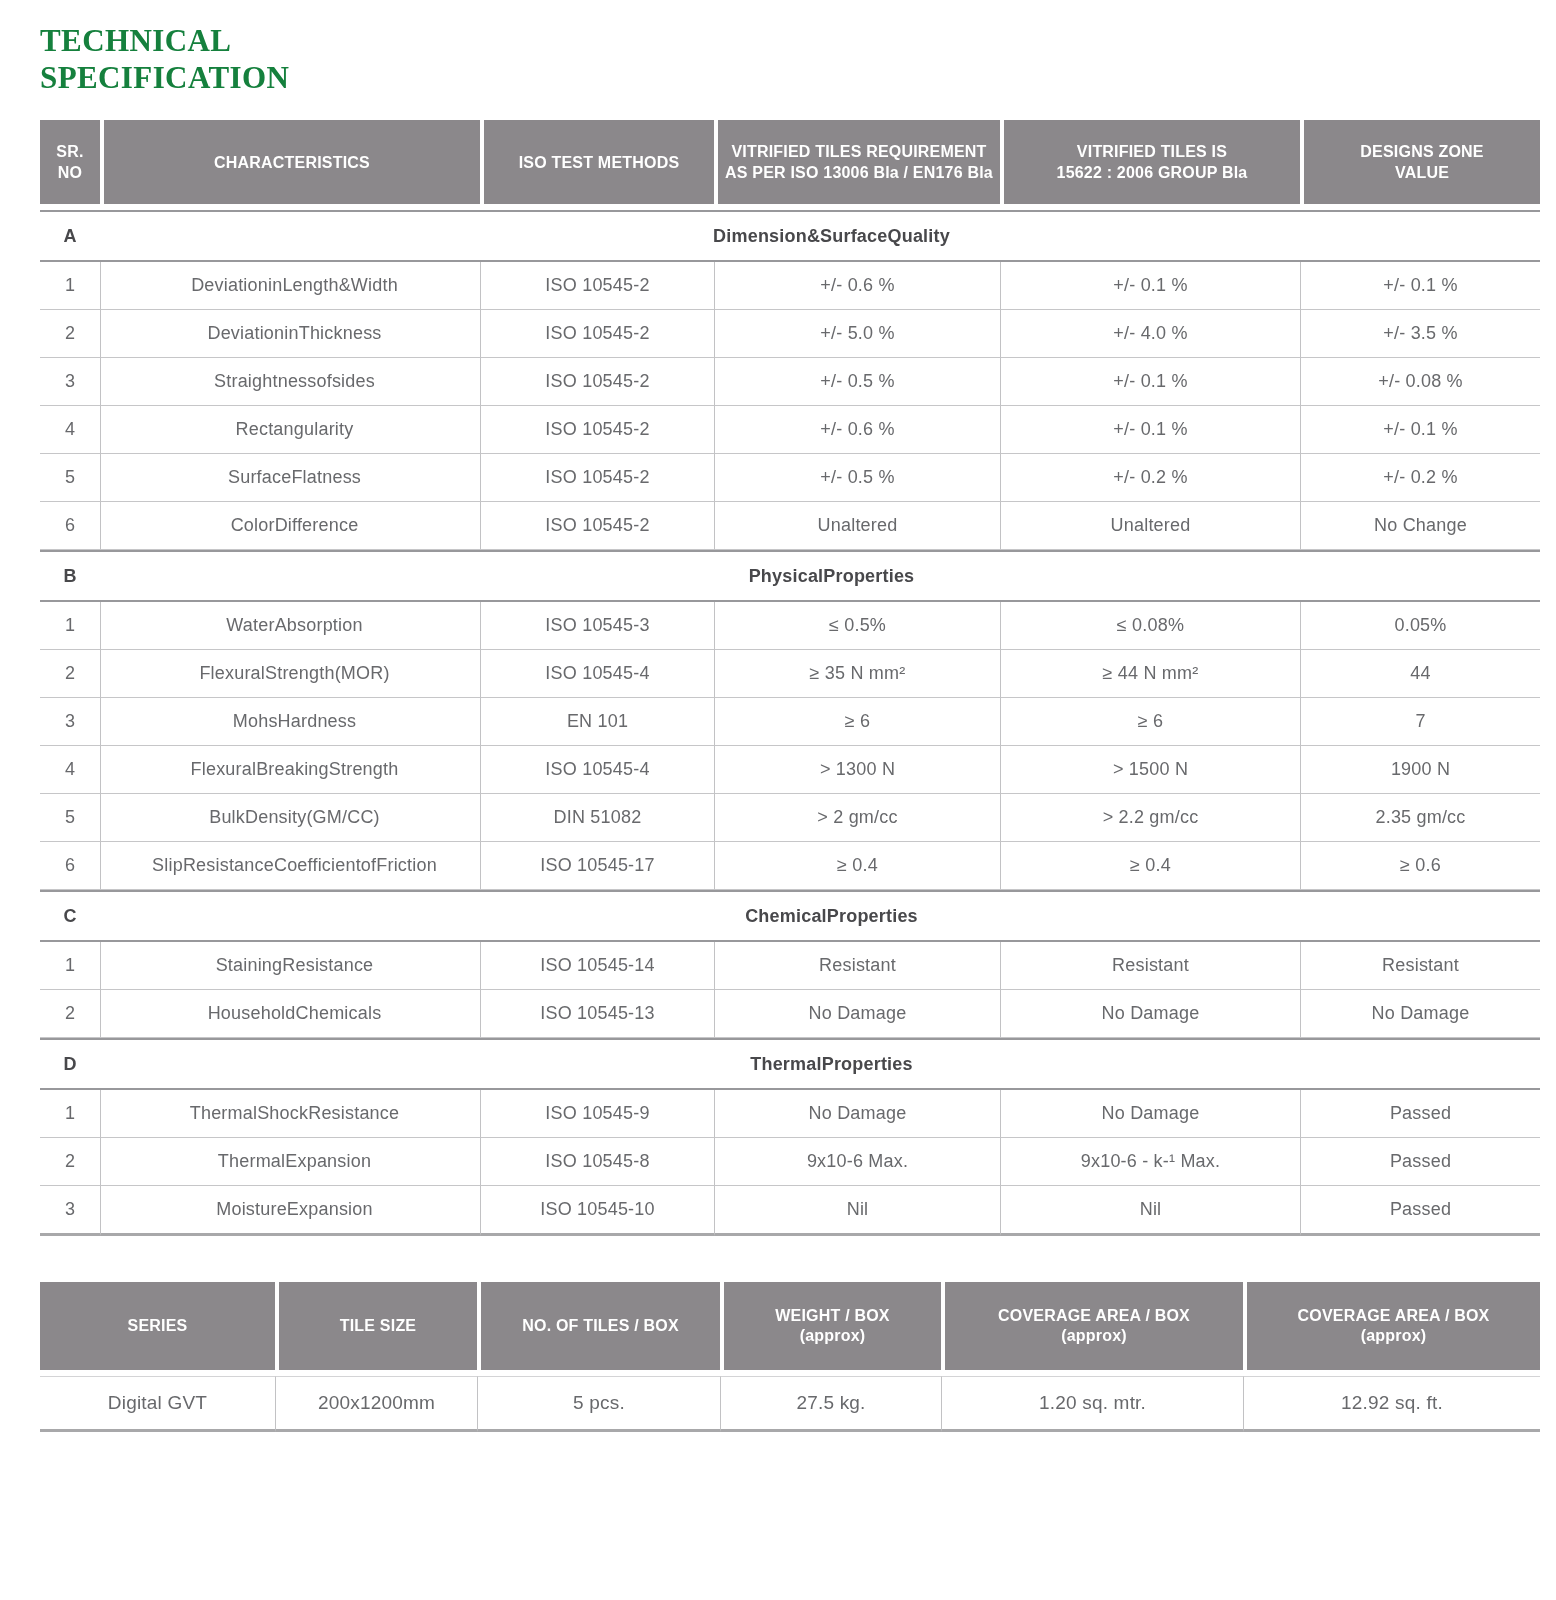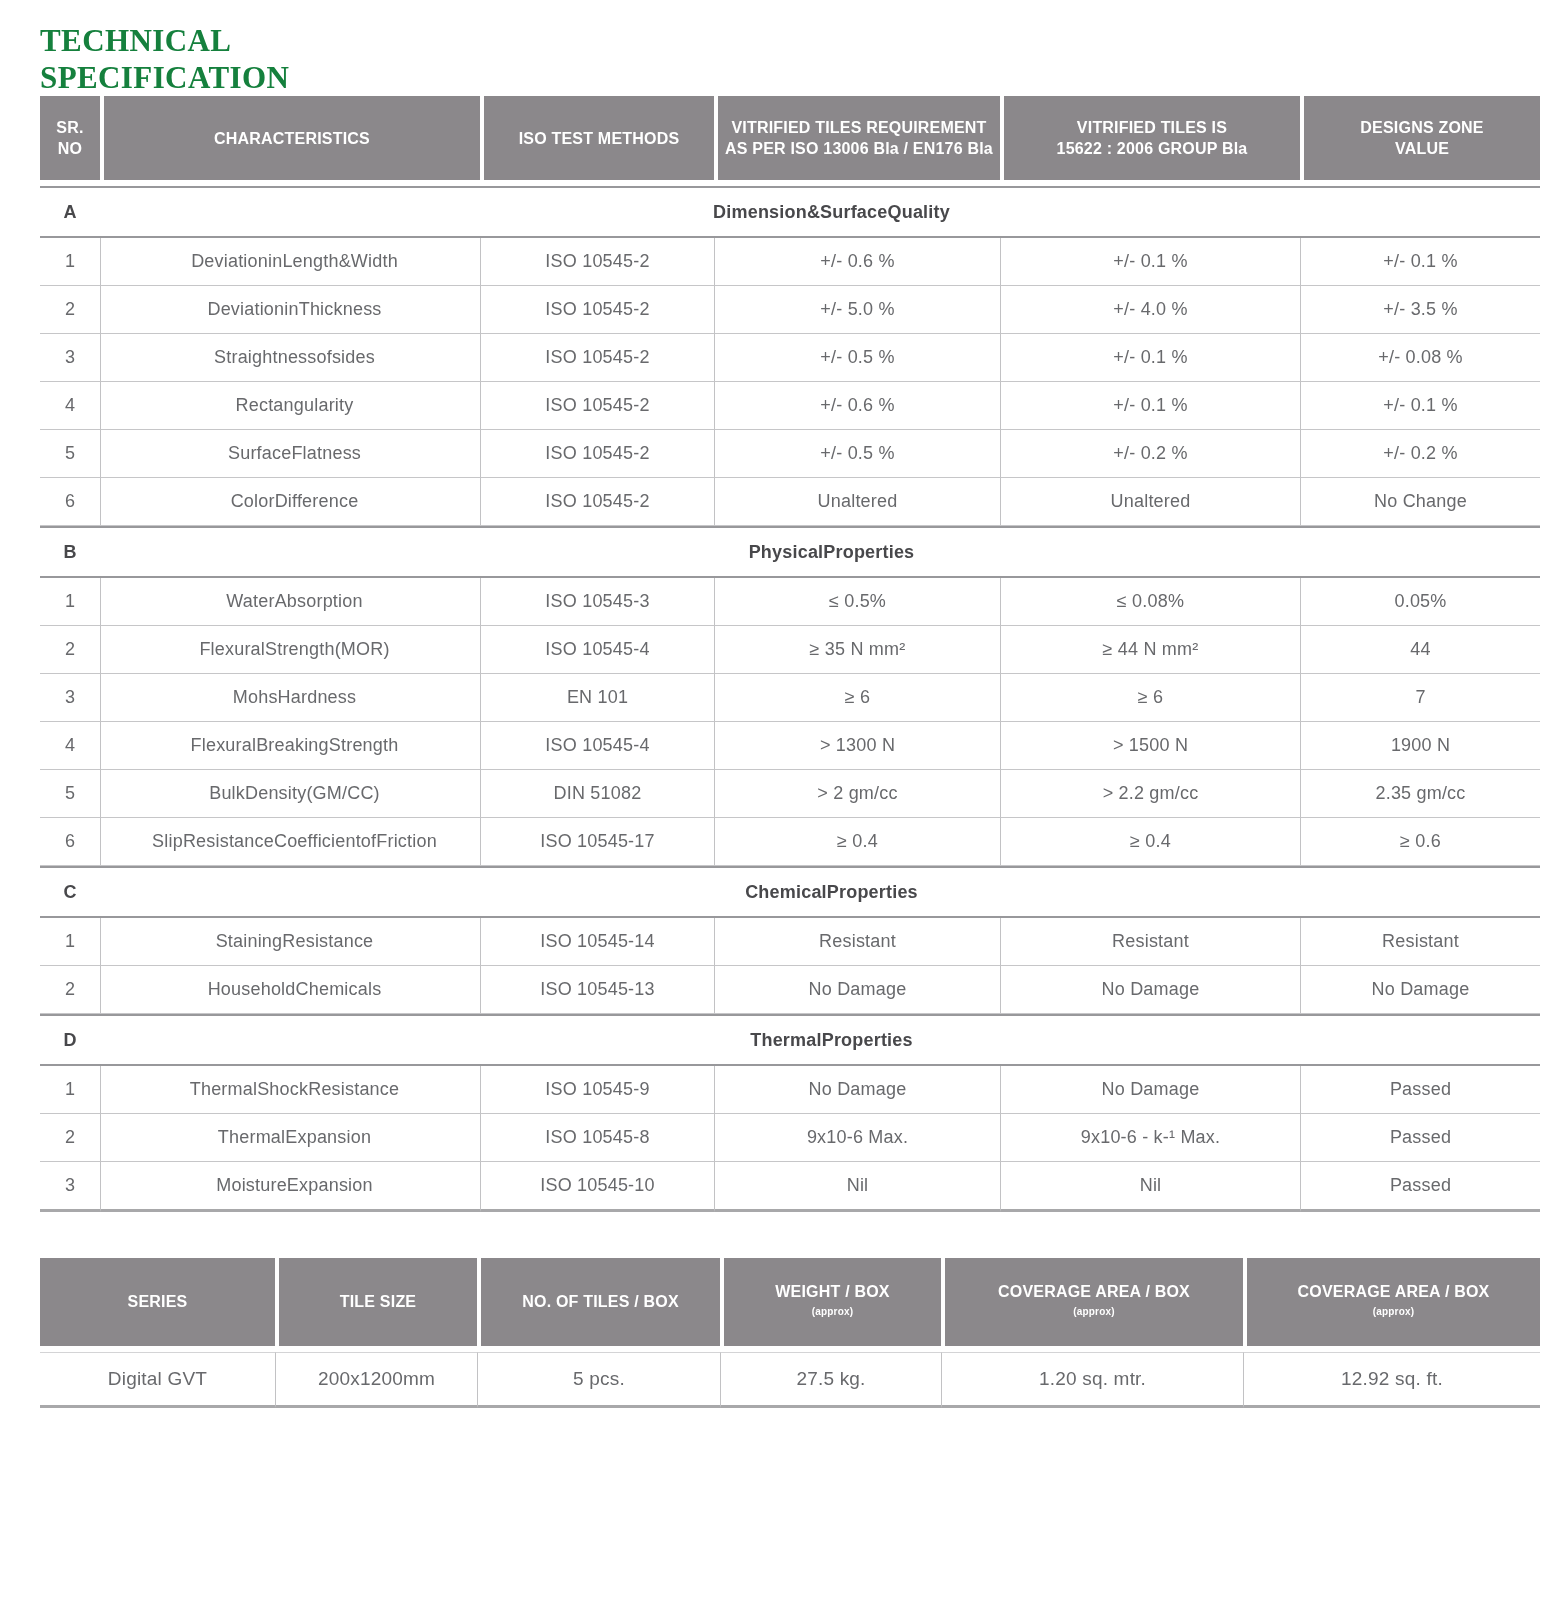--- a/index.html
+++ b/index.html
@@ -19,7 +19,7 @@
   table{border-collapse:separate;border-spacing:0;table-layout:fixed;width:1500px;}
 
   
-  .spec-table{}
+  .spec-table{margin-top:24px;}
   th.sh{
     background:#8b888b;color:#ffffff;font-weight:bold;
     font-size:16px;line-height:21px;text-align:center;vertical-align:middle;

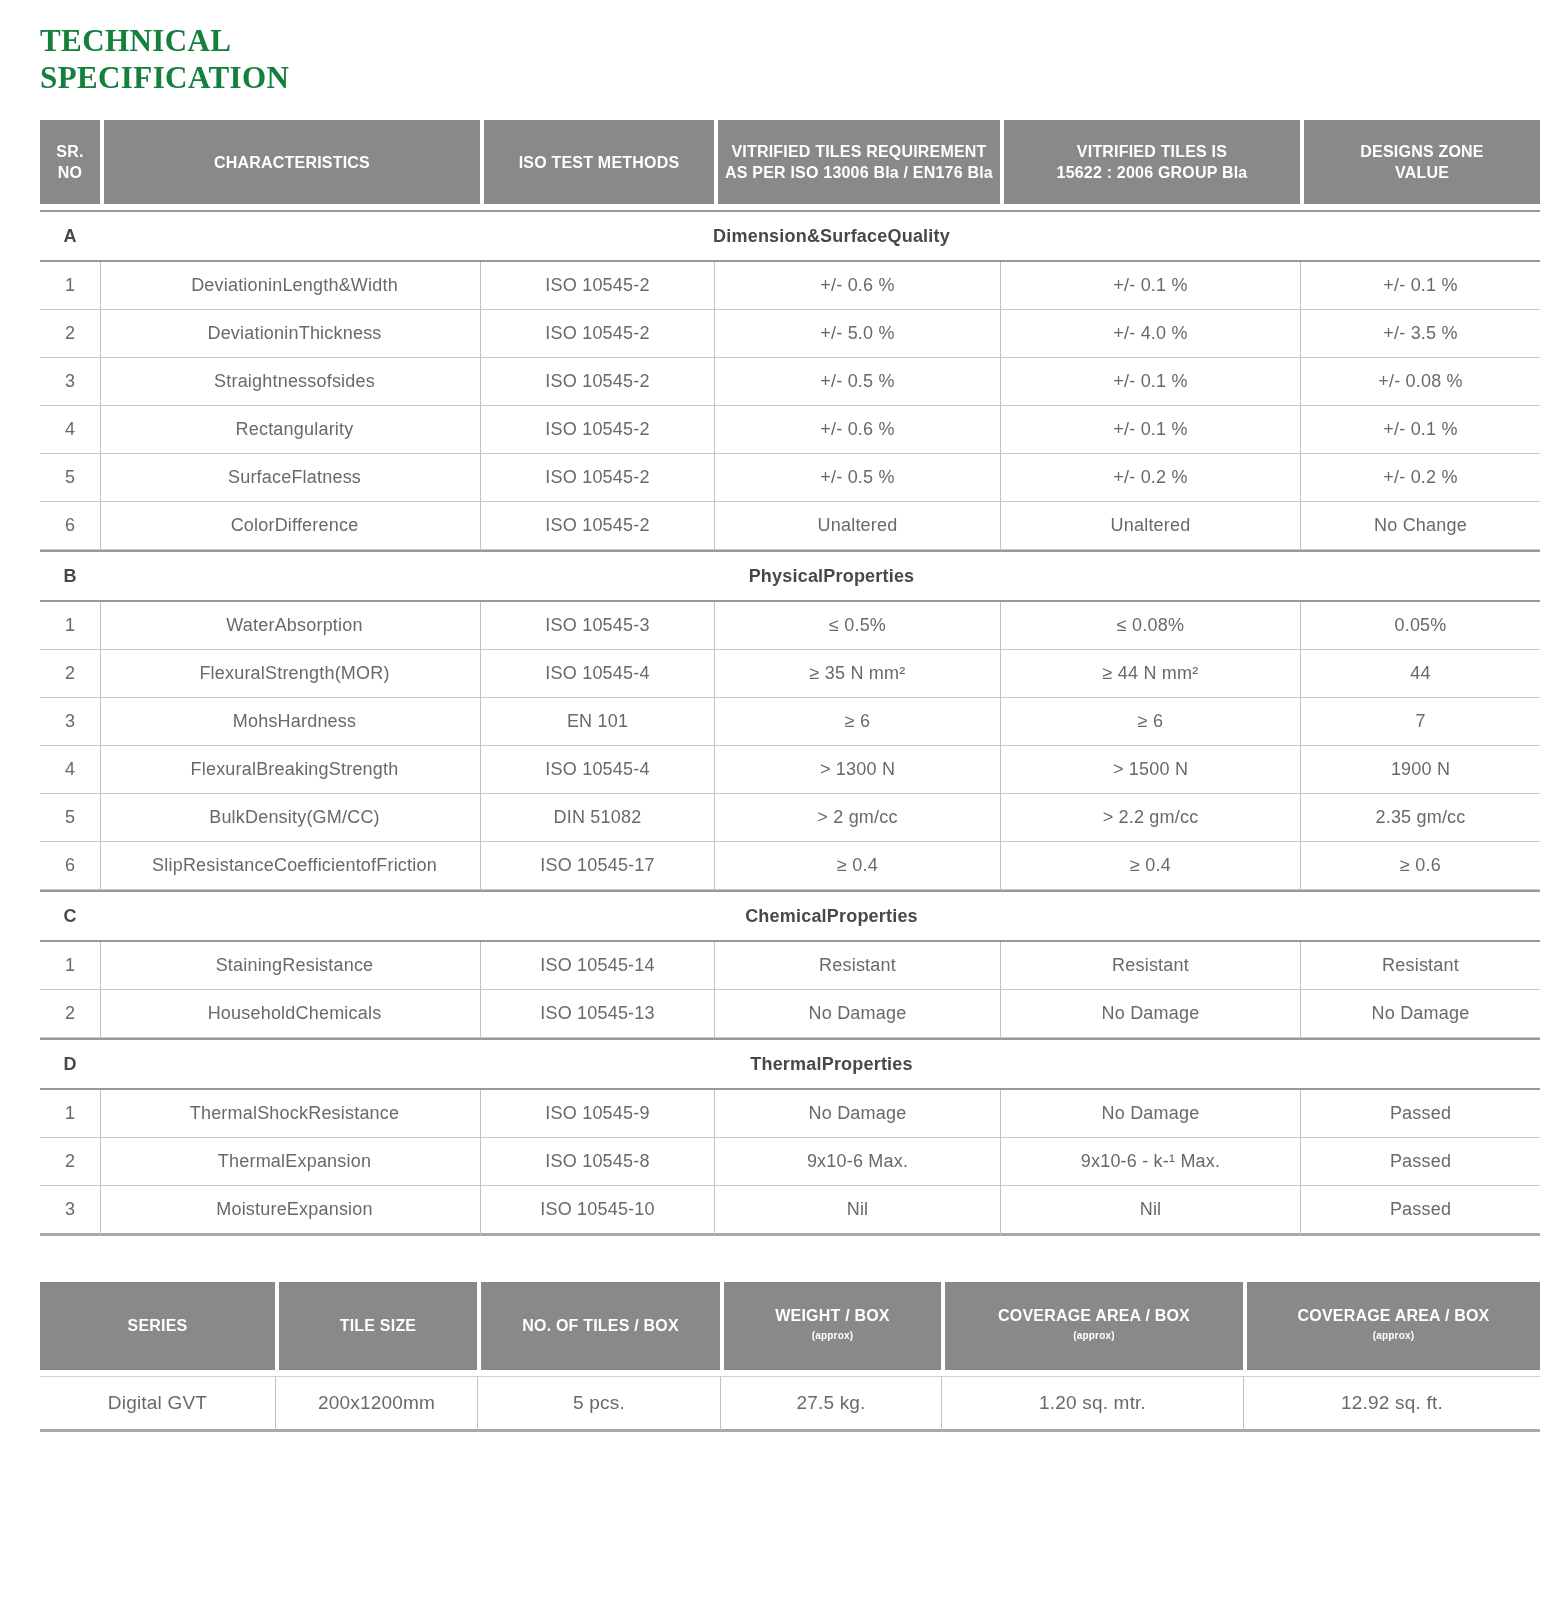--- a/index.html
+++ b/index.html
@@ -53,7 +53,7 @@
     height:84px;padding:2px 4px;letter-spacing:0.2px;
   }
   th.ph + th.ph{border-left:4px solid #ffffff;}
-  .ph-sub{font-size:10px;font-weight:bold;}
+  .ph-sub{font-size:16px;font-weight:bold;}
   tr.packing-row td{
     height:50px;border-bottom:3px solid #a8a8aa;border-top:1px solid #d4d4d6;
     font-size:19px;color:#68696c;vertical-align:middle;text-align:center;

